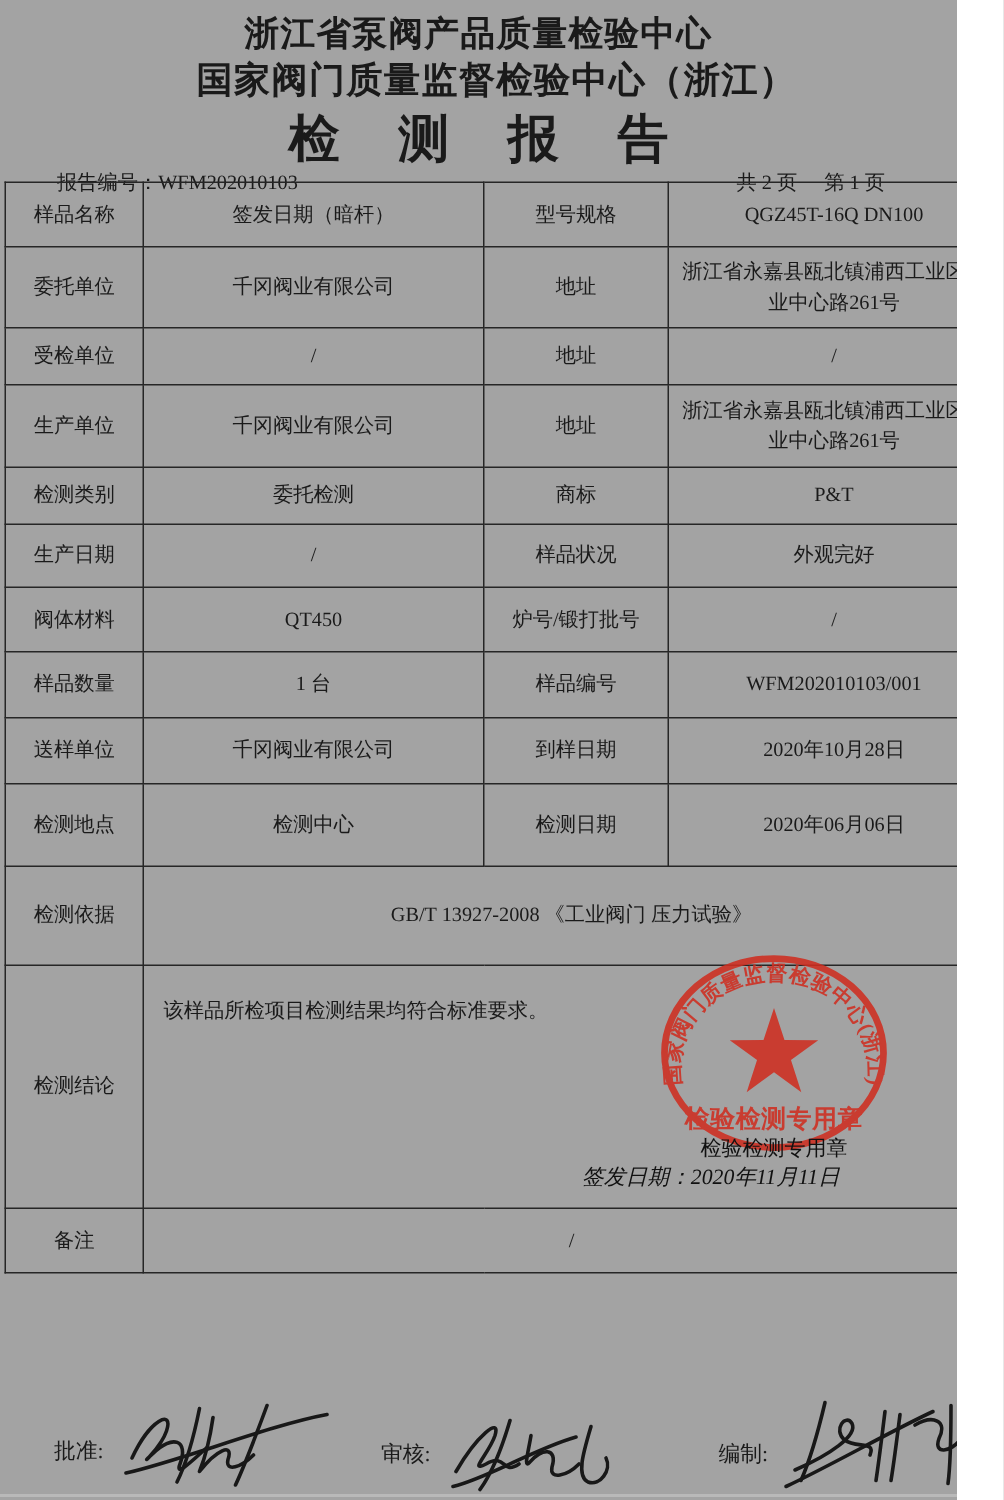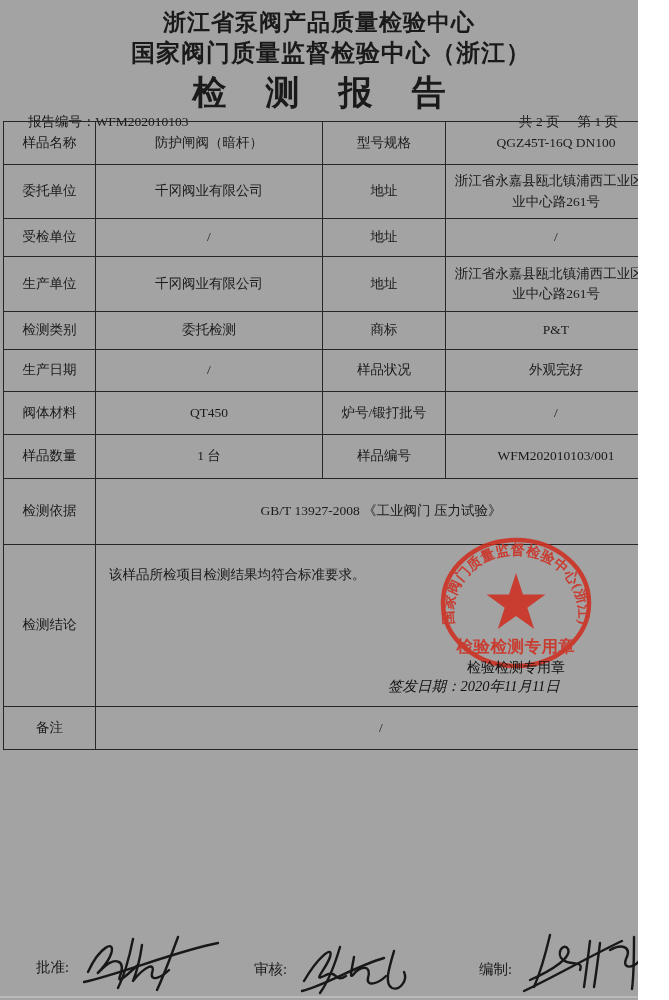--- a/index.html
+++ b/index.html
@@ -16,7 +16,7 @@
   .rtitle{position:absolute;top:70px;left:0;width:100%;text-align:center;
         font-size:34px;font-weight:bold;letter-spacing:0.45em;text-indent:0.45em;}
   .meta{position:absolute;top:113px;left:0;width:100%;font-size:13.5px;}
-  .meta .repno{position:absolute;left:28px;top:0;text-align:center;}
+  .meta .repno{position:absolute;left:38px;top:0;text-align:center;}
   .meta .pages{position:absolute;right:20px;top:0;}
   .meta .pages span{margin-left:18px;}
   

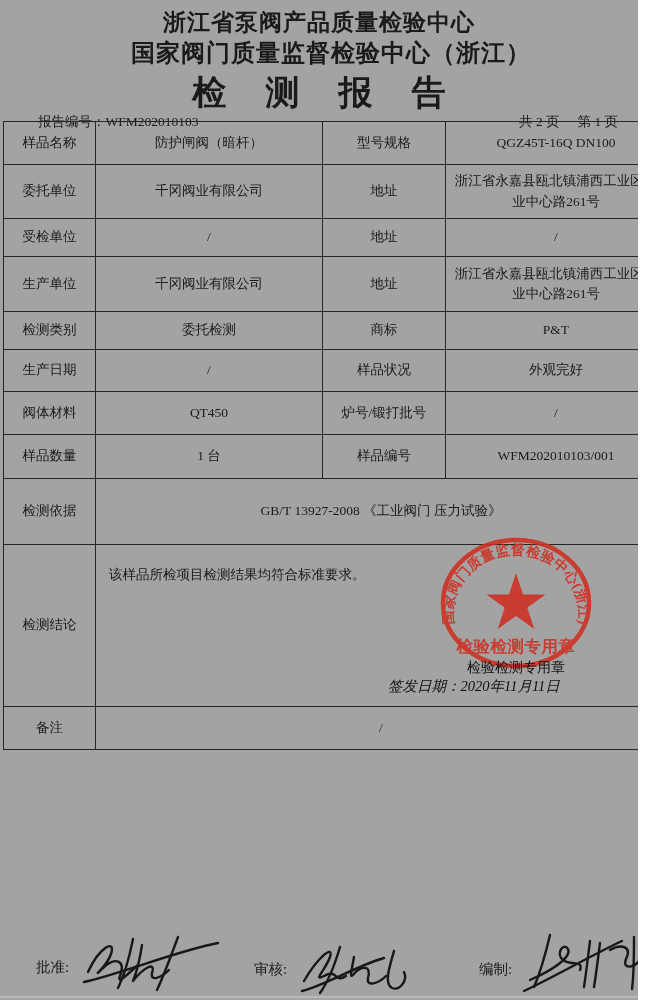--- a/index.html
+++ b/index.html
@@ -17,7 +17,7 @@
         font-size:34px;font-weight:bold;letter-spacing:0.45em;text-indent:0.45em;}
   .meta{position:absolute;top:113px;left:0;width:100%;font-size:13.5px;}
   .meta .repno{position:absolute;left:38px;top:0;text-align:center;}
-  .meta .pages{position:absolute;right:20px;top:0;}
+  .meta .pages{position:absolute;right:48px;top:0;}
   .meta .pages span{margin-left:18px;}
   
   table.rpt{position:absolute;top:121px;left:3px;width:663px;

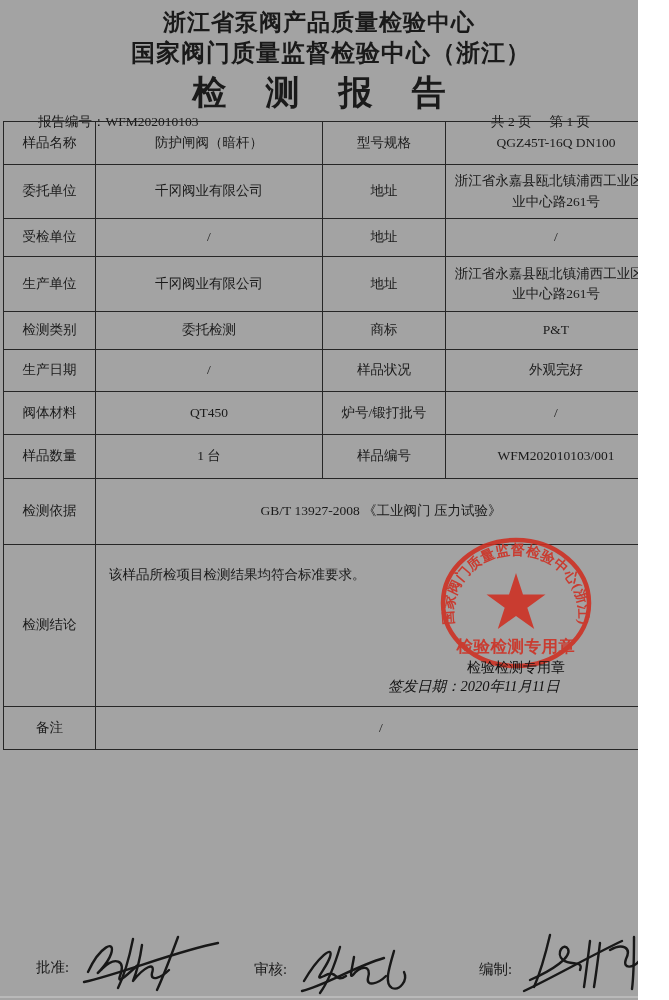--- a/index.html
+++ b/index.html
@@ -66,7 +66,7 @@
     <tbody>
       <tr style="height:43px">
         <td class="lab">样品名称</td>
-        <td>防护闸阀（暗杆）</td>
+        <td>签发日期（暗杆）</td>
         <td class="lab">型号规格</td>
         <td>QGZ45T-16Q DN100</td>
       </tr>

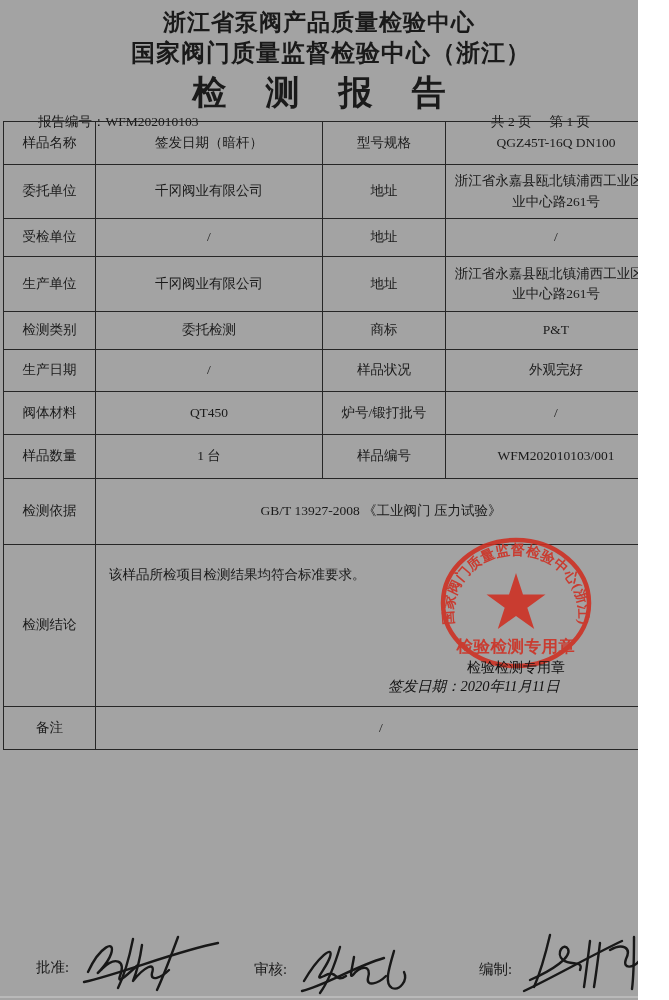--- a/index.html
+++ b/index.html
@@ -112,6 +112,12 @@
         <td class="lab">样品编号</td>
         <td>WFM202010103/001</td>
       </tr>
+      <tr style="height:44px">
+        <td class="lab">送样单位</td>
+        <td>千冈阀业有限公司</td>
+        <td class="lab">到样日期</td>
+        <td>2020年10月28日</td>
+      </tr>
       <tr style="height:66px">
         <td class="lab">检测依据</td>
         <td colspan="3" class="center">GB/T 13927-2008 《工业阀门 压力试验》</td>

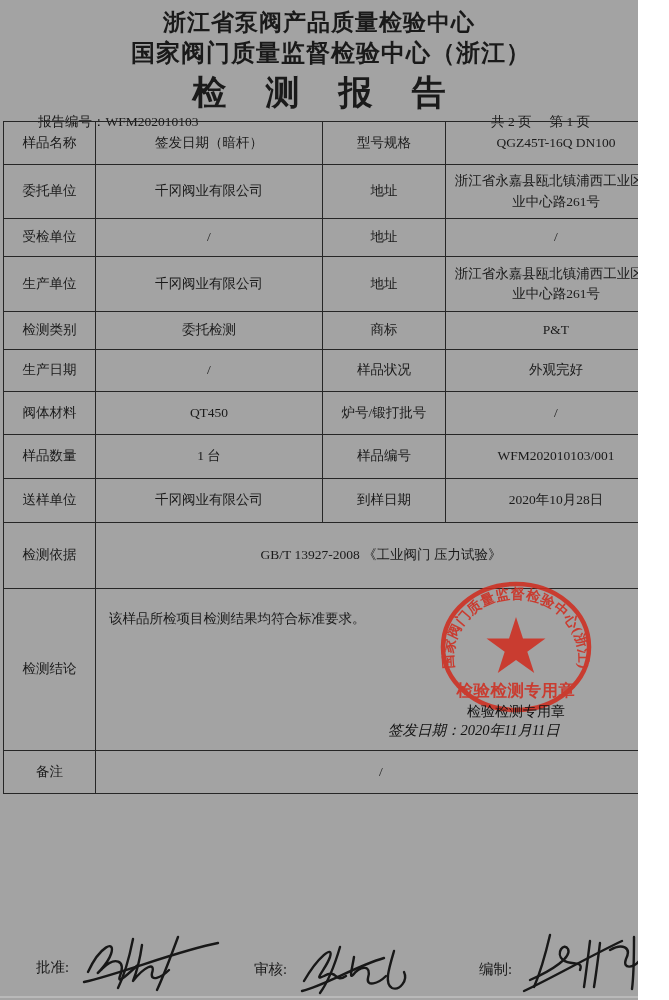--- a/index.html
+++ b/index.html
@@ -118,6 +118,12 @@
         <td class="lab">到样日期</td>
         <td>2020年10月28日</td>
       </tr>
+      <tr style="height:55px">
+        <td class="lab">检测地点</td>
+        <td>检测中心</td>
+        <td class="lab">检测日期</td>
+        <td>2020年06月06日</td>
+      </tr>
       <tr style="height:66px">
         <td class="lab">检测依据</td>
         <td colspan="3" class="center">GB/T 13927-2008 《工业阀门 压力试验》</td>

